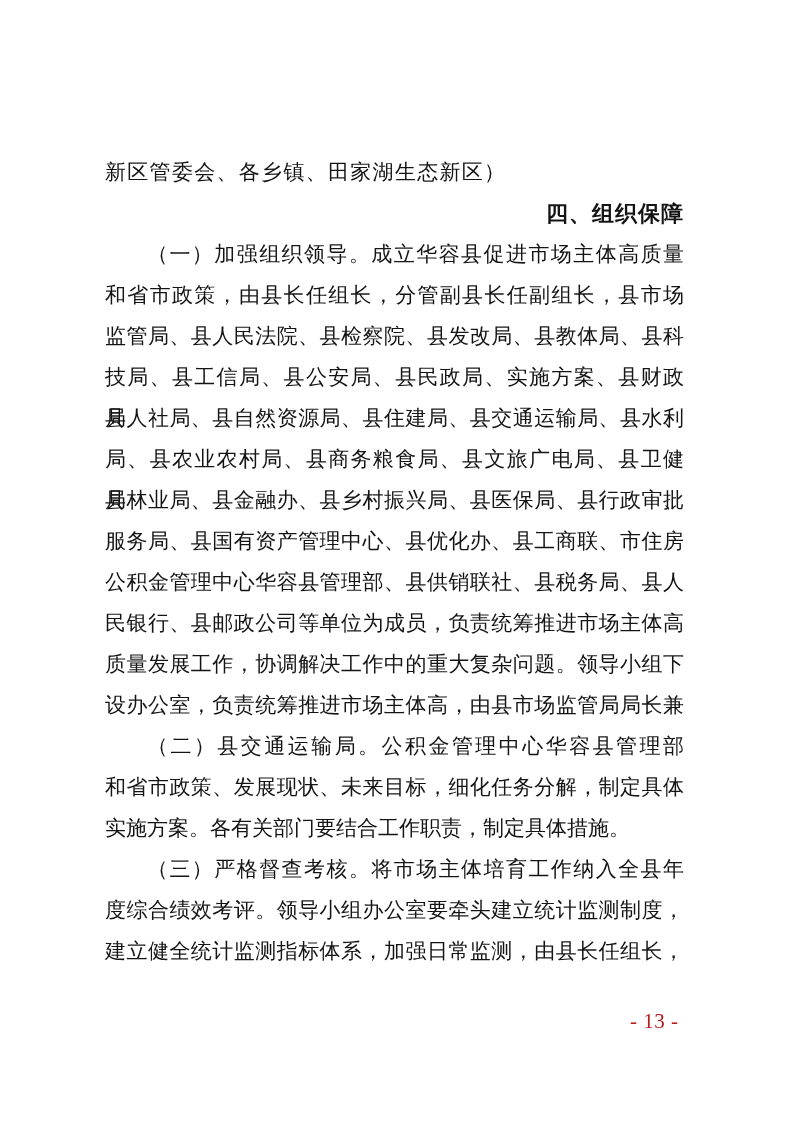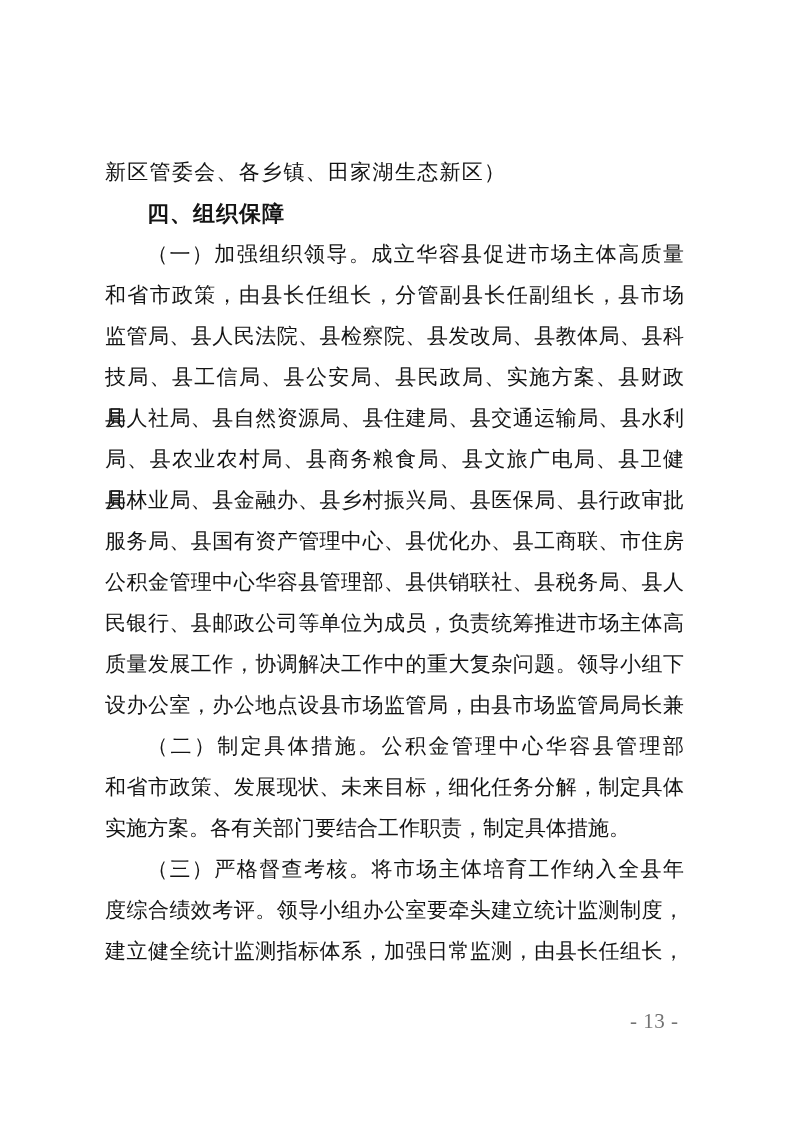--- a/index.html
+++ b/index.html
@@ -46,7 +46,7 @@
     font-weight: bold;
     font-size: 22px;
     letter-spacing: 1px;
-    text-align: left;
+    text-align: right;
   }
   .page-number {
     position: absolute;

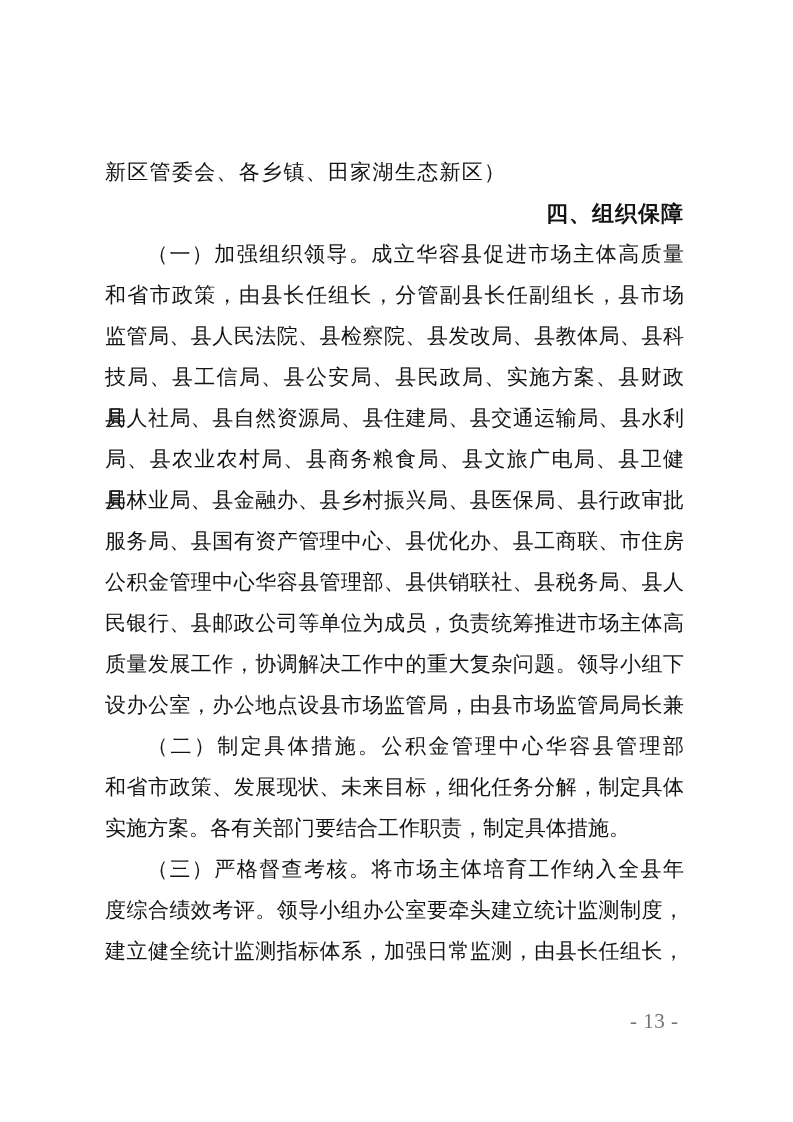--- a/index.html
+++ b/index.html
@@ -81,7 +81,7 @@
     <div class="line j">公积金管理中心华容县管理部、县供销联社、县税务局、县人</div>
     <div class="line j">民银行、县邮政公司等单位为成员，负责统筹推进市场主体高</div>
     <div class="line j">质量发展工作，协调解决工作中的重大复杂问题。领导小组下</div>
-    <div class="line j">设办公室，办公地点设县市场监管局，由县市场监管局局长兼</div>
+    <div class="line j">设办公室，负责统筹推进市场主体高，由县市场监管局局长兼</div>
 
 
     <div class="line j indent"><span class="lead">（二）制定具体措施。</span><span>公积金管理中心华容县管理部</span></div>

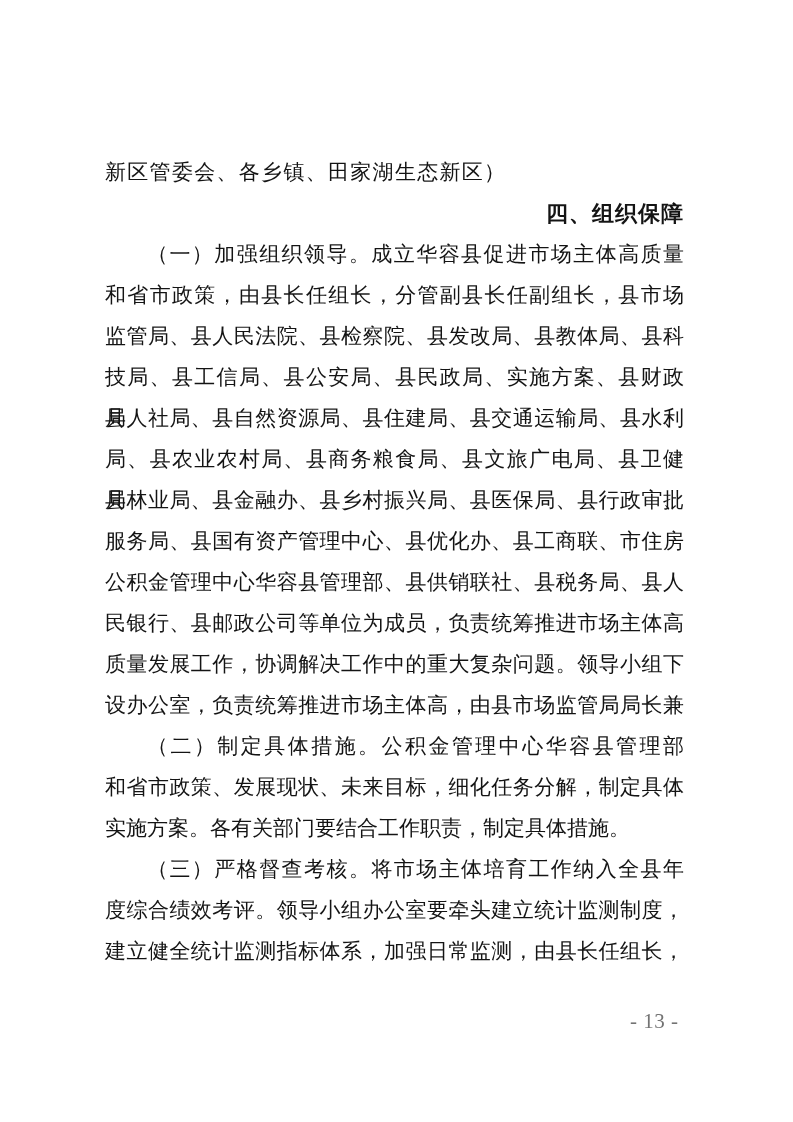--- a/index.html
+++ b/index.html
@@ -84,7 +84,7 @@
     <div class="line j">设办公室，负责统筹推进市场主体高，由县市场监管局局长兼</div>
 
 
-    <div class="line j indent"><span class="lead">（二）制定具体措施。</span><span>公积金管理中心华容县管理部</span></div>
+    <div class="line j indent"><span class="lead">（二）县交通运输局。</span><span>公积金管理中心华容县管理部</span></div>
 
     <div class="line j">和省市政策、发展现状、未来目标，细化任务分解，制定具体</div>
 

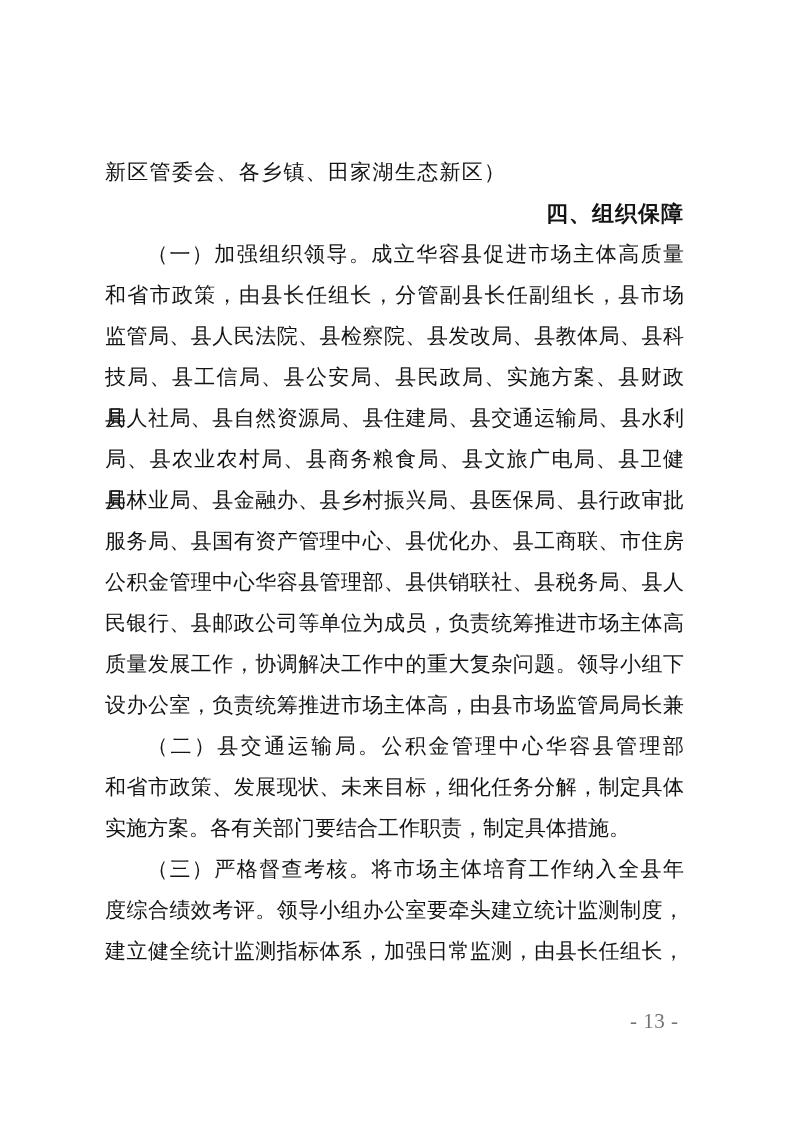--- a/index.html
+++ b/index.html
@@ -54,7 +54,7 @@
     top: 1008px;
     font-size: 21px;
     line-height: 26px;
-    color: #737373;
+    color: #b91c1c;
     font-family: "Liberation Serif", serif;
     letter-spacing: 0.5px;
   }

